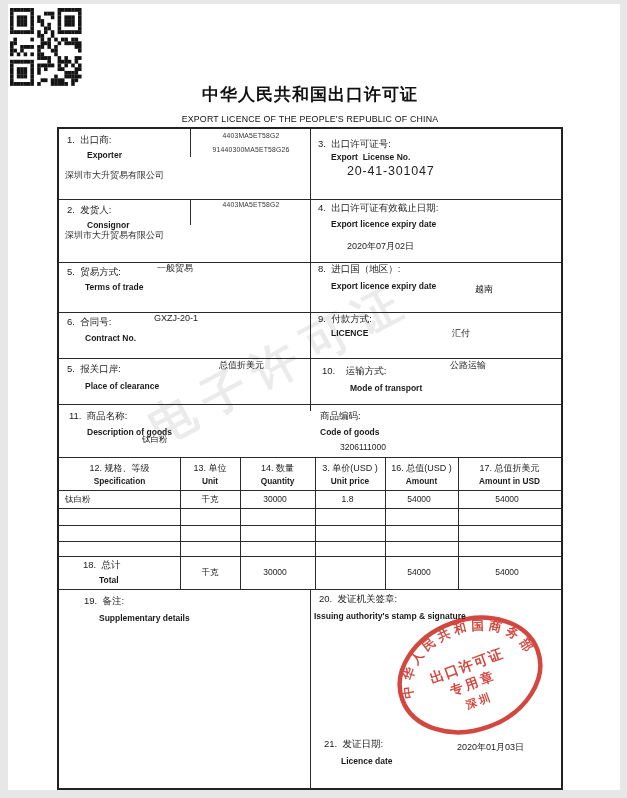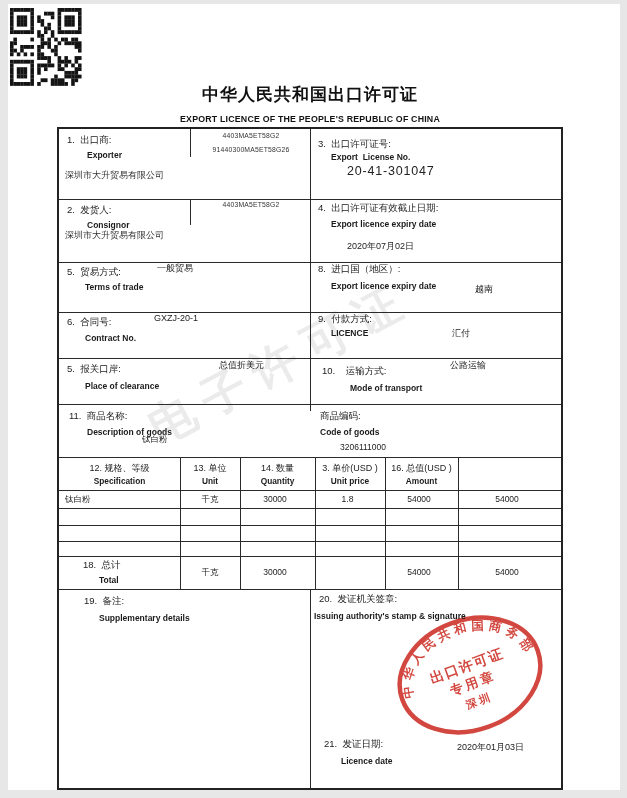--- a/index.html
+++ b/index.html
@@ -21,7 +21,7 @@
   }
   .doc-subtitle{
     left:49px;top:110px;width:506px;text-align:center;
-    font-size:8.8px;font-weight:bold;letter-spacing:.2px;color:#111;
+    font-size:8.8px;font-weight:normal;letter-spacing:.2px;color:#111;
   }
   .watermark{
     left:130px;top:400px;font-size:46px;font-weight:bold;

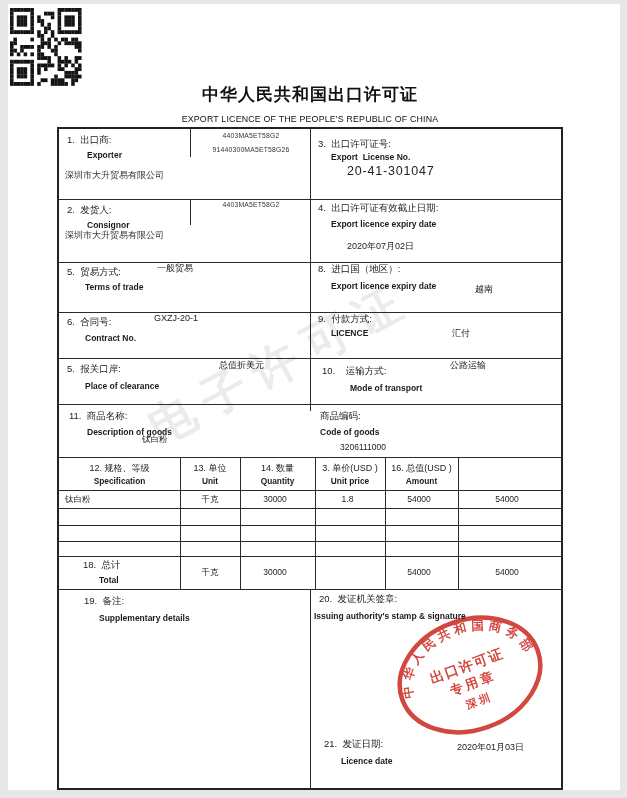--- a/index.html
+++ b/index.html
@@ -379,6 +379,10 @@
       <div class="zh">16. 总值(USD )</div>
       <div class="en">Amount</div>
     </div>
+    <div class="gcell" style="left:399px;width:103px">
+      <div class="zh">17. 总值折美元</div>
+      <div class="en">Amount in USD</div>
+    </div>
 
     <div class="abs num drow" style="left:6px;width:110px">钛白粉</div>
     <div class="abs num drow ta-c" style="left:121px;width:60px">千克</div>

